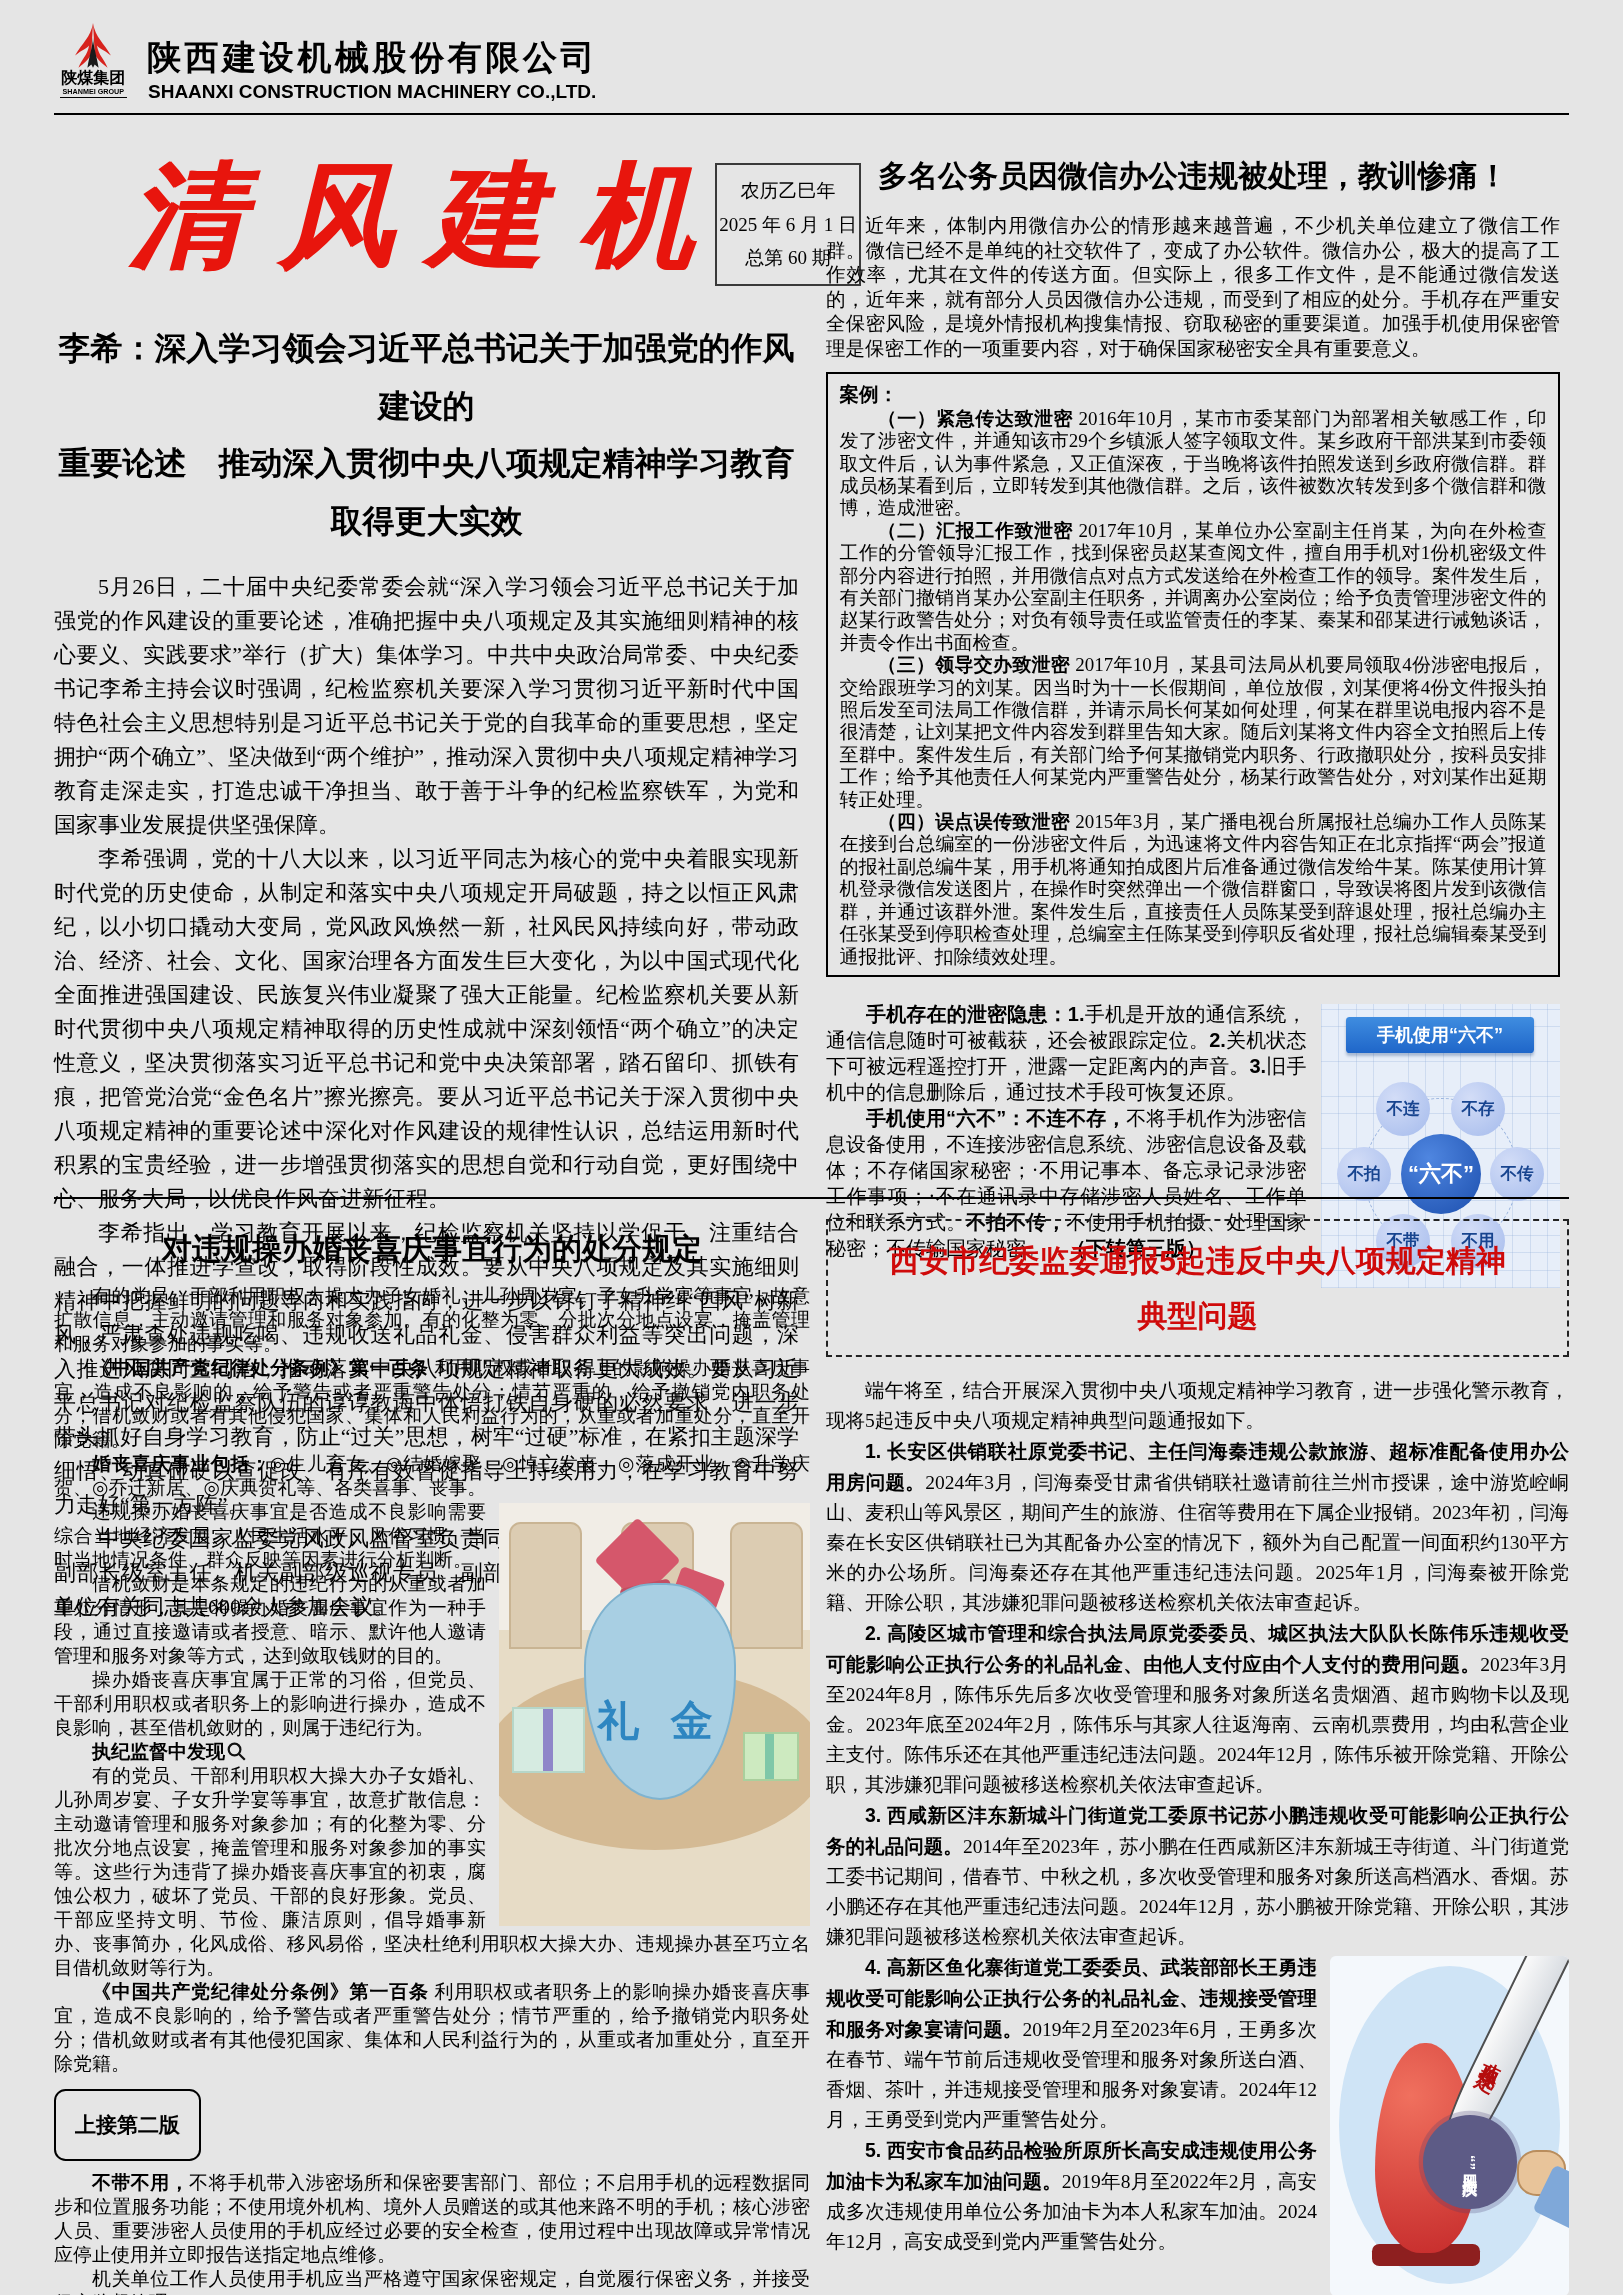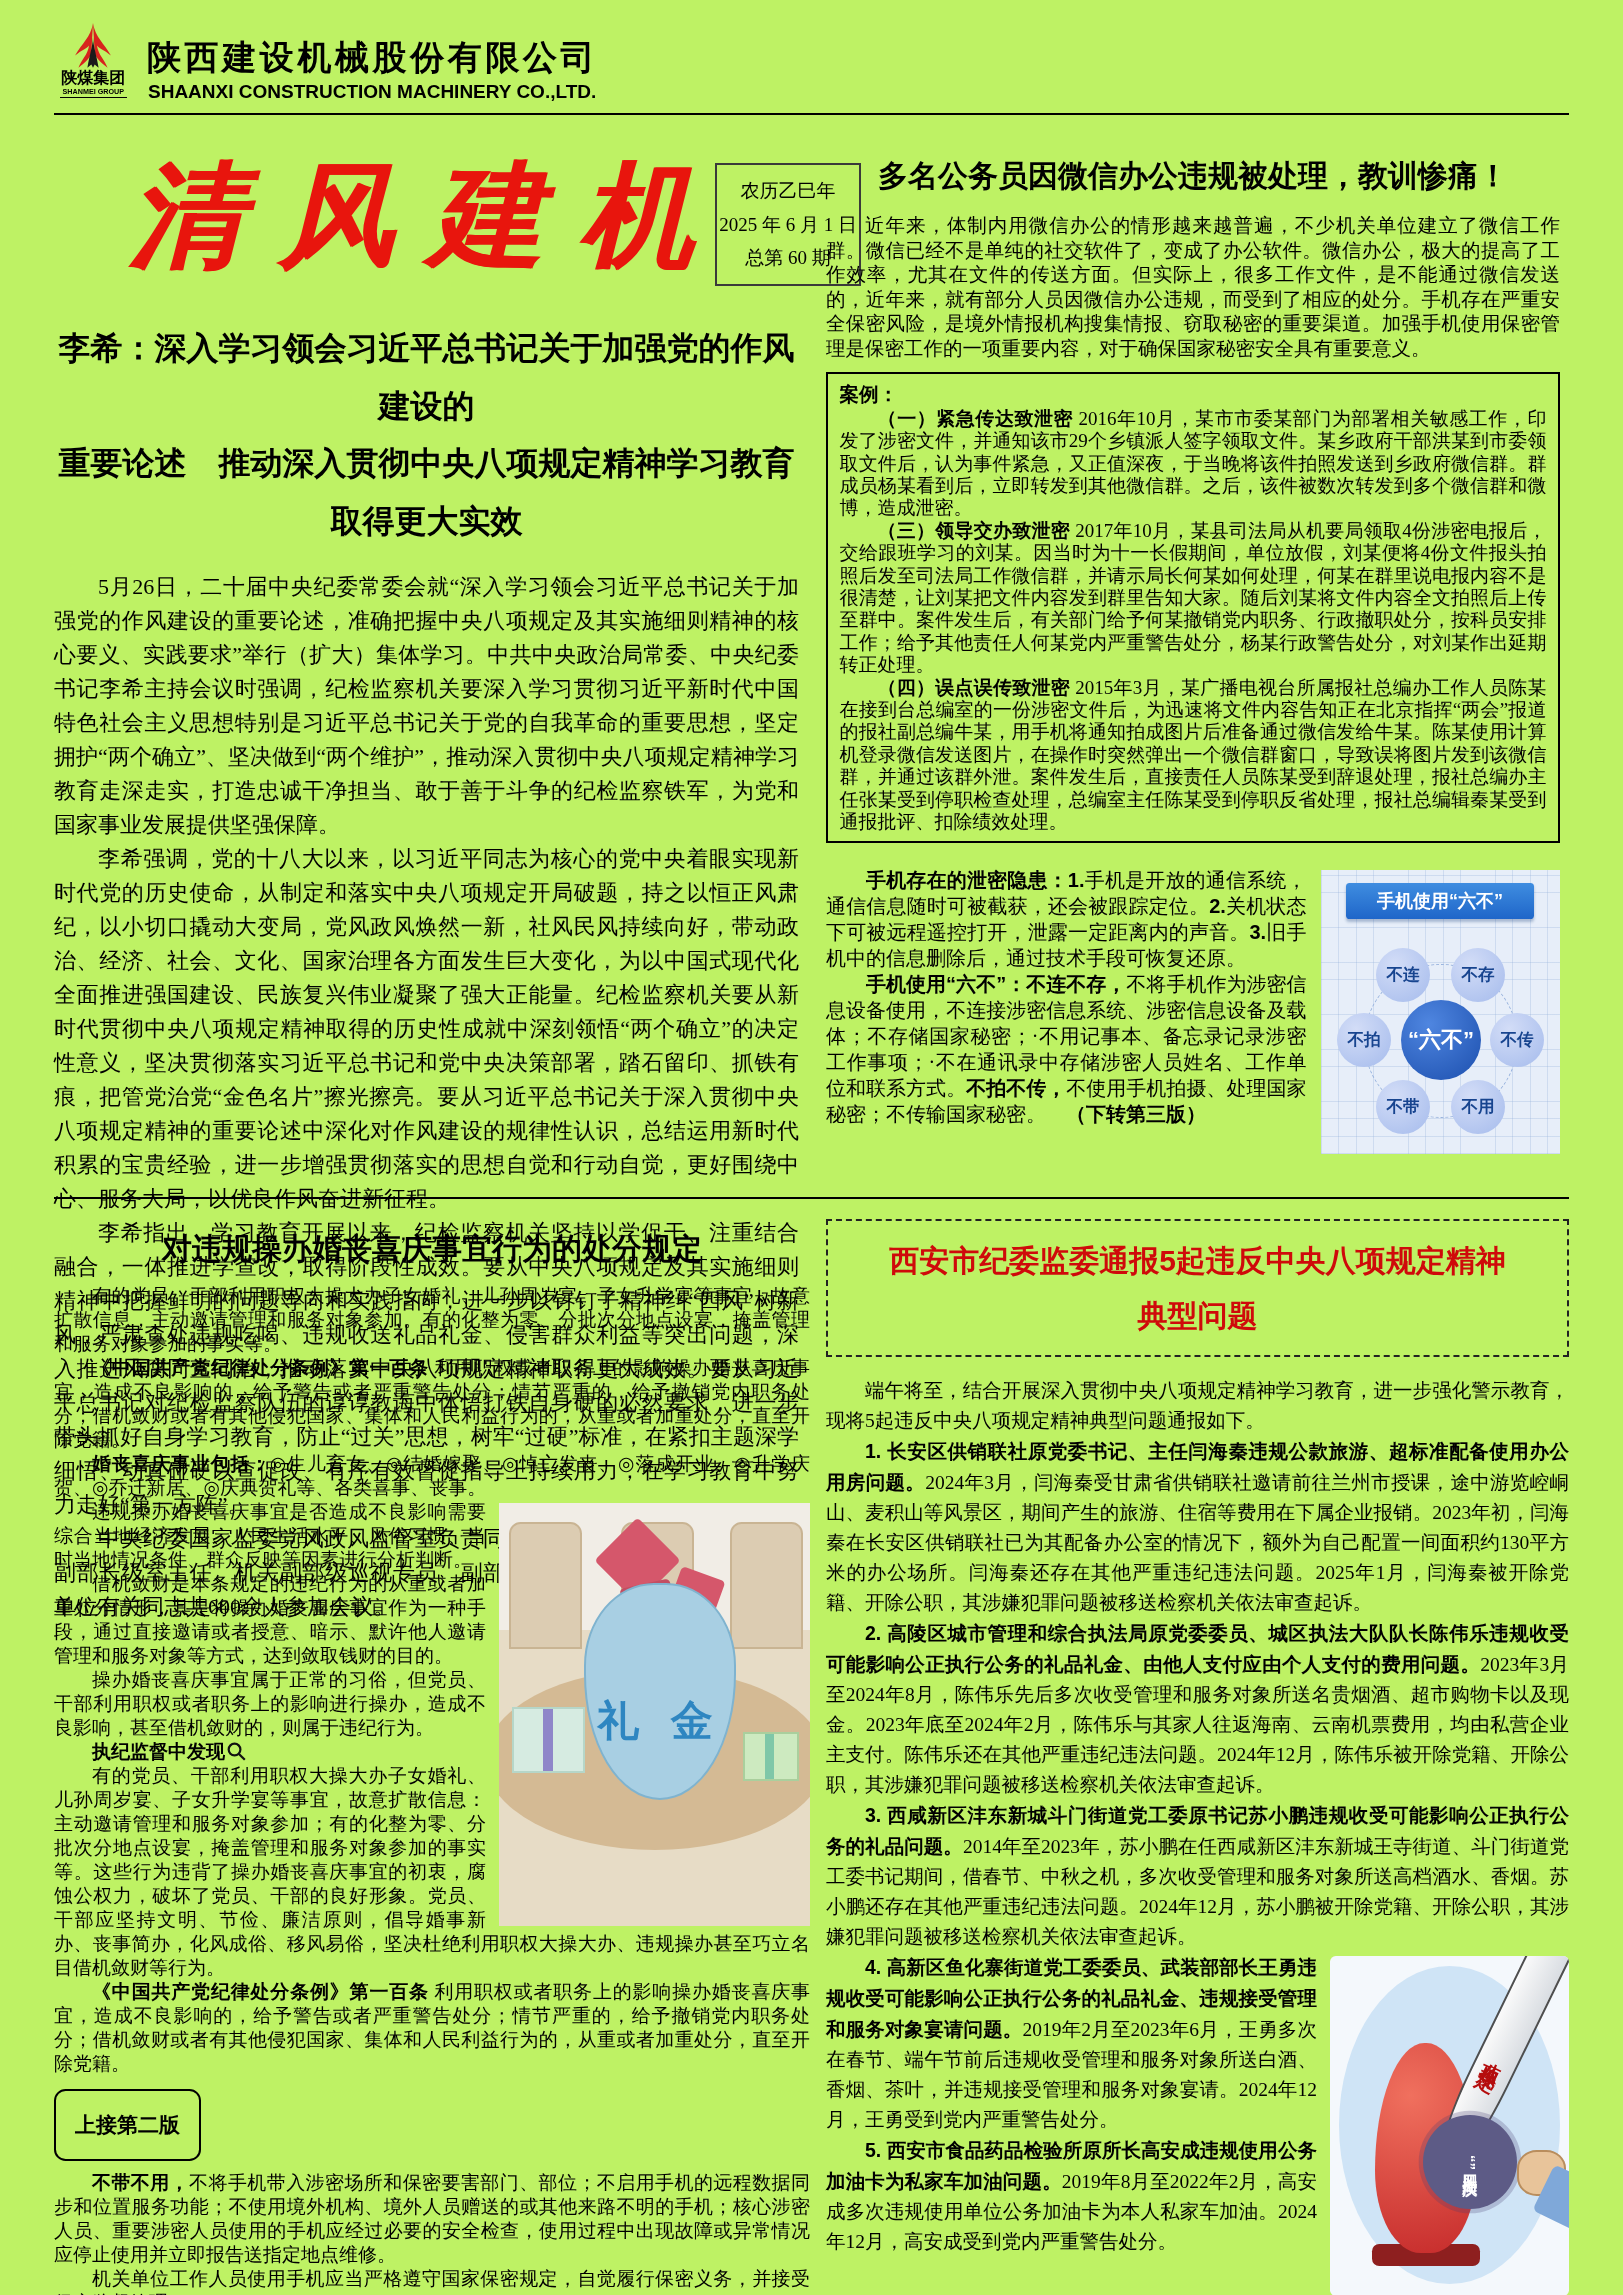--- a/index.html
+++ b/index.html
@@ -3,7 +3,7 @@
 <meta charset="utf-8">
 <style>
   html,body{margin:0;padding:0;background:#888;}
-  #page{position:relative;width:1624px;height:2295px;background:#bef264;overflow:hidden;
+  #page{position:relative;width:1624px;height:2295px;background:#e5e5e5;overflow:hidden;
         font-family:"Liberation Serif","DejaVu Serif",serif;color:#000;}
   
   #hdr{position:absolute;left:54px;top:22px;width:1515px;height:91px;border-bottom:2.2px solid #000;}

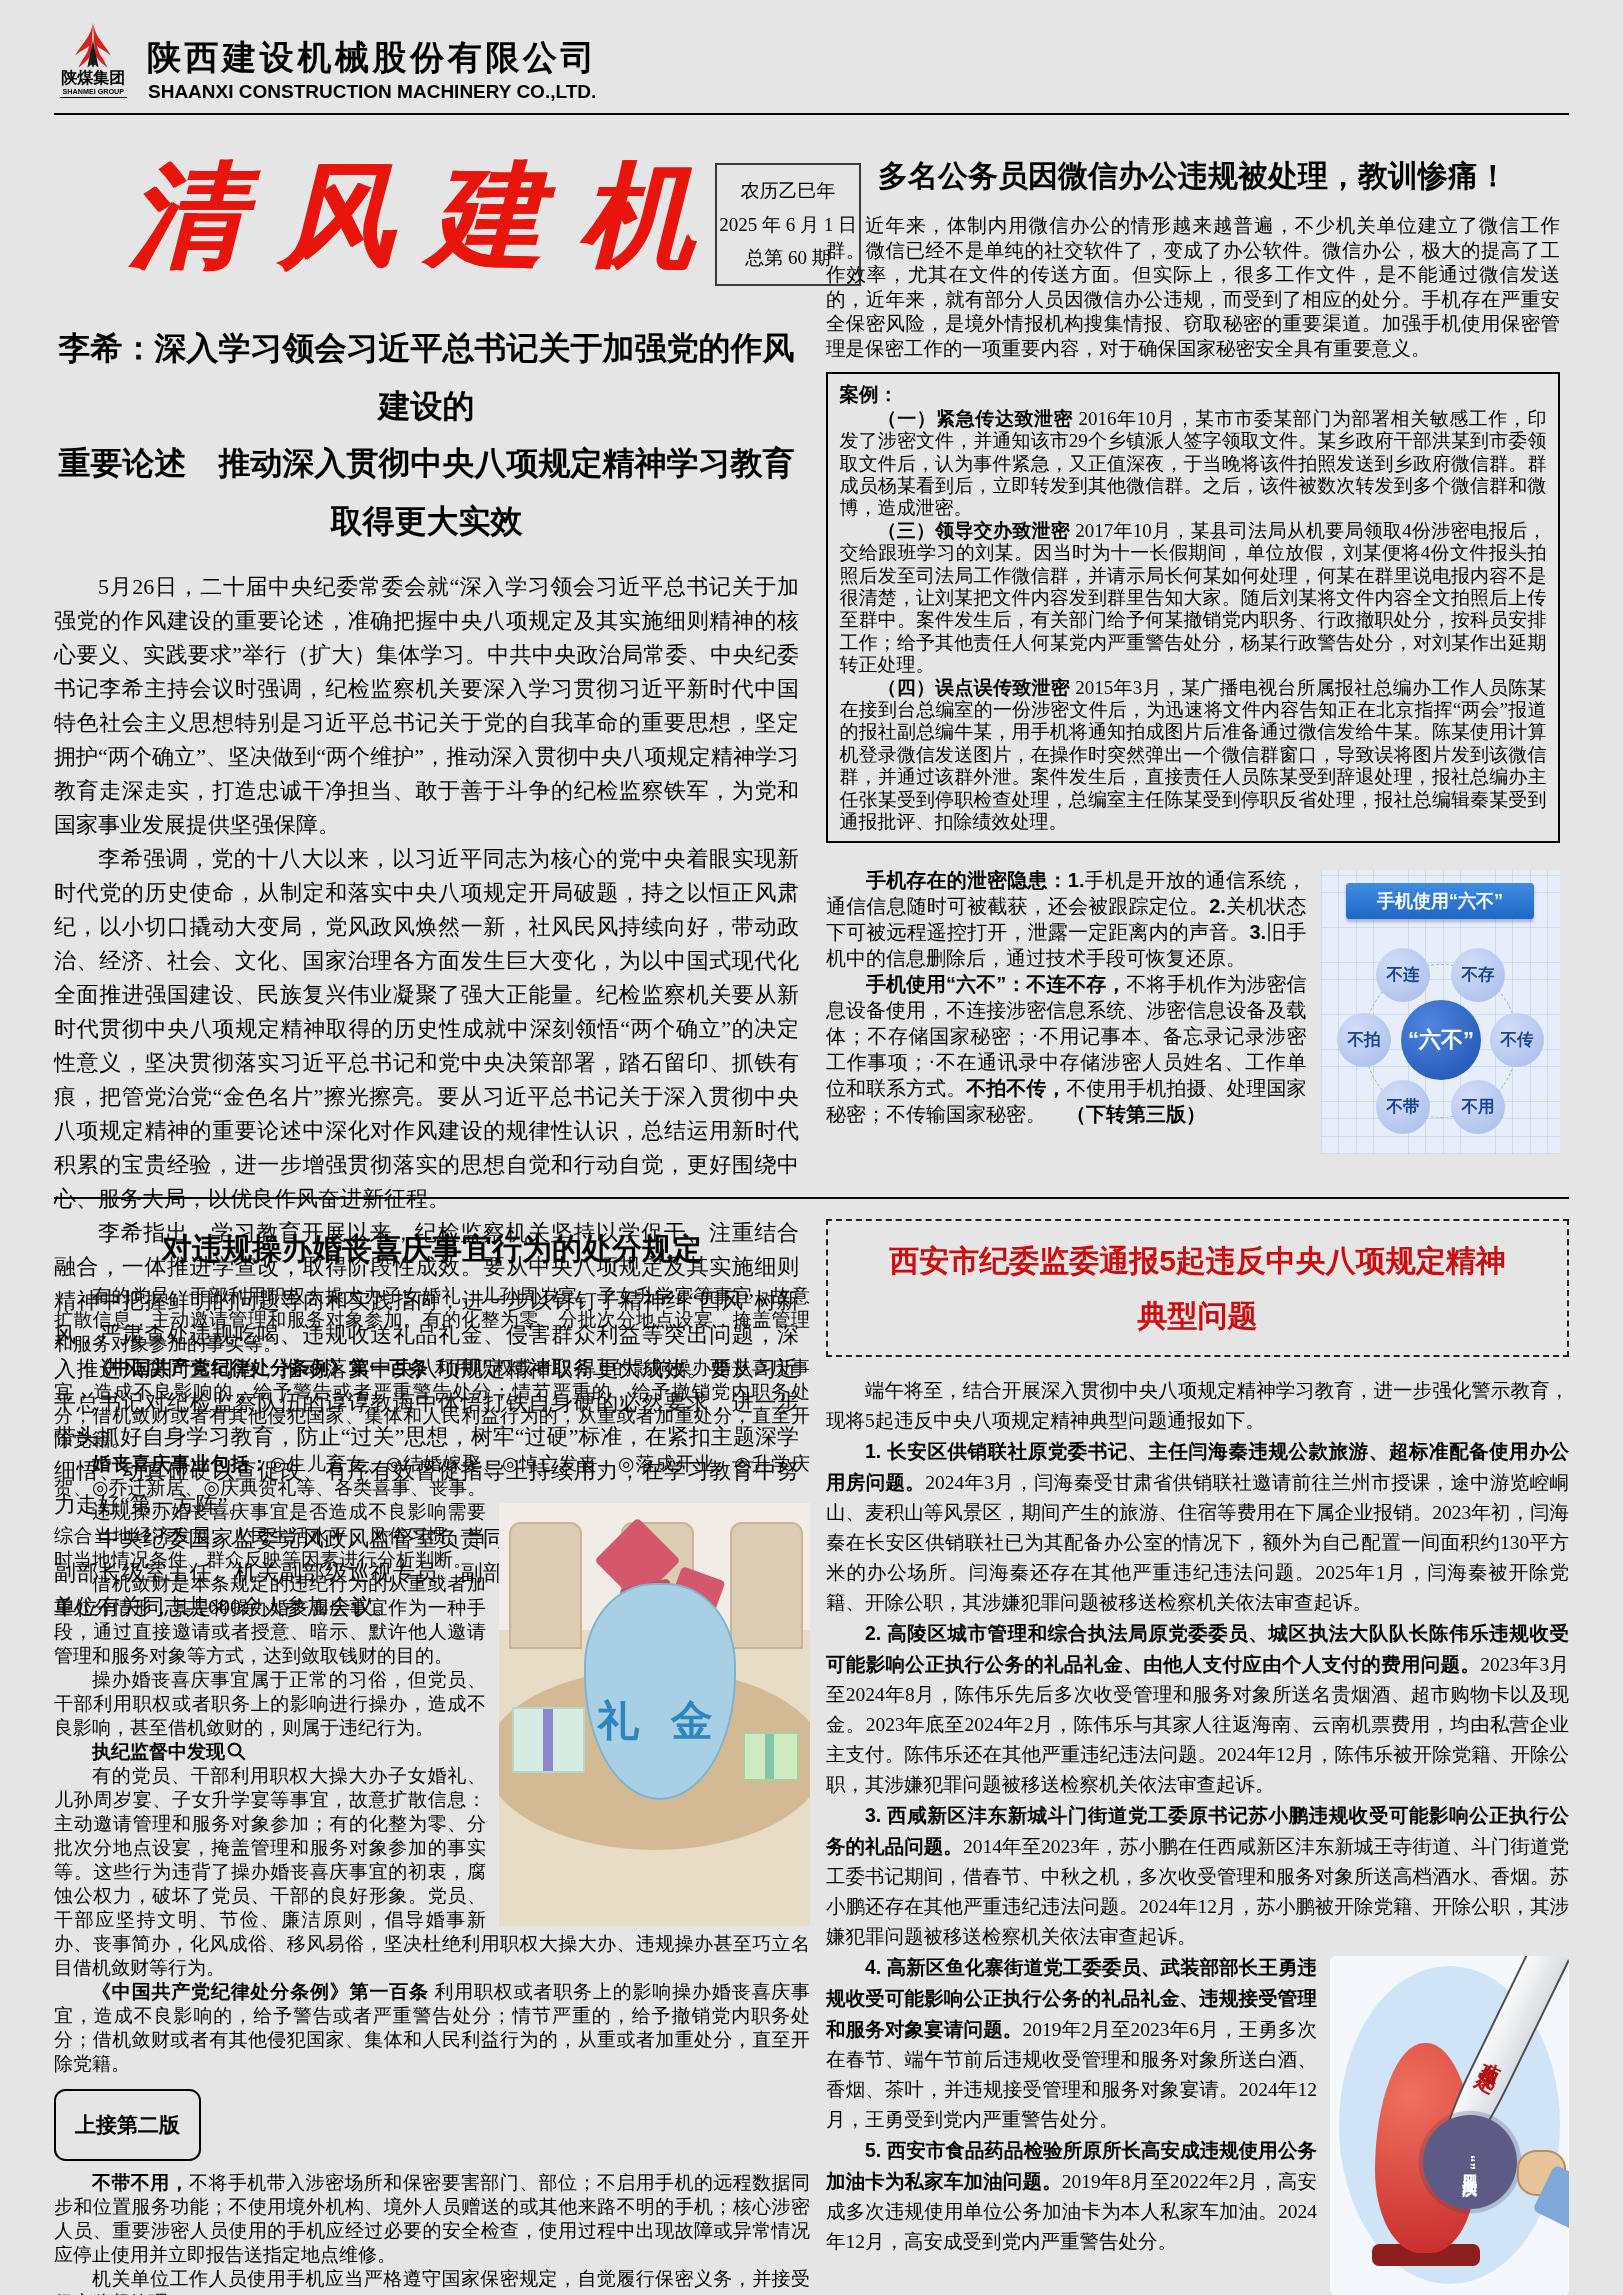--- a/index.html
+++ b/index.html
@@ -146,6 +146,7 @@
     <div id="casebox">
       <div class="case-label">案例：</div>
       <p class="t"><b class="lead">（一）紧急传达致泄密</b><span> 2016年10月，某市市委某部门为部署相关敏感工作，印发了涉密文件，并通知该市29个乡镇派人签字领取文件。某乡政府干部洪某到市委领取文件后，认为事件紧急，又正值深夜，于当晚将该件拍照发送到乡政府微信群。群成员杨某看到后，立即转发到其他微信群。之后，该件被数次转发到多个微信群和微博，造成泄密。</span></p>
+      <p class="t"><b class="lead">（二）汇报工作致泄密</b><span> 2017年10月，某单位办公室副主任肖某，为向在外检查工作的分管领导汇报工作，找到保密员赵某查阅文件，擅自用手机对1份机密级文件部分内容进行拍照，并用微信点对点方式发送给在外检查工作的领导。案件发生后，有关部门撤销肖某办公室副主任职务，并调离办公室岗位；给予负责管理涉密文件的赵某行政警告处分；对负有领导责任或监管责任的李某、秦某和邵某进行诫勉谈话，并责令作出书面检查。</span></p>
       <p class="t"><b class="lead">（三）领导交办致泄密</b><span> 2017年10月，某县司法局从机要局领取4份涉密电报后，交给跟班学习的刘某。因当时为十一长假期间，单位放假，刘某便将4份文件报头拍照后发至司法局工作微信群，并请示局长何某如何处理，何某在群里说电报内容不是很清楚，让刘某把文件内容发到群里告知大家。随后刘某将文件内容全文拍照后上传至群中。案件发生后，有关部门给予何某撤销党内职务、行政撤职处分，按科员安排工作；给予其他责任人何某党内严重警告处分，杨某行政警告处分，对刘某作出延期转正处理。</span></p>
       <p class="t"><b class="lead">（四）误点误传致泄密</b><span> 2015年3月，某广播电视台所属报社总编办工作人员陈某在接到台总编室的一份涉密文件后，为迅速将文件内容告知正在北京指挥“两会”报道的报社副总编牛某，用手机将通知拍成图片后准备通过微信发给牛某。陈某使用计算机登录微信发送图片，在操作时突然弹出一个微信群窗口，导致误将图片发到该微信群，并通过该群外泄。案件发生后，直接责任人员陈某受到辞退处理，报社总编办主任张某受到停职检查处理，总编室主任陈某受到停职反省处理，报社总编辑秦某受到通报批评、扣除绩效处理。</span></p>
     </div>

